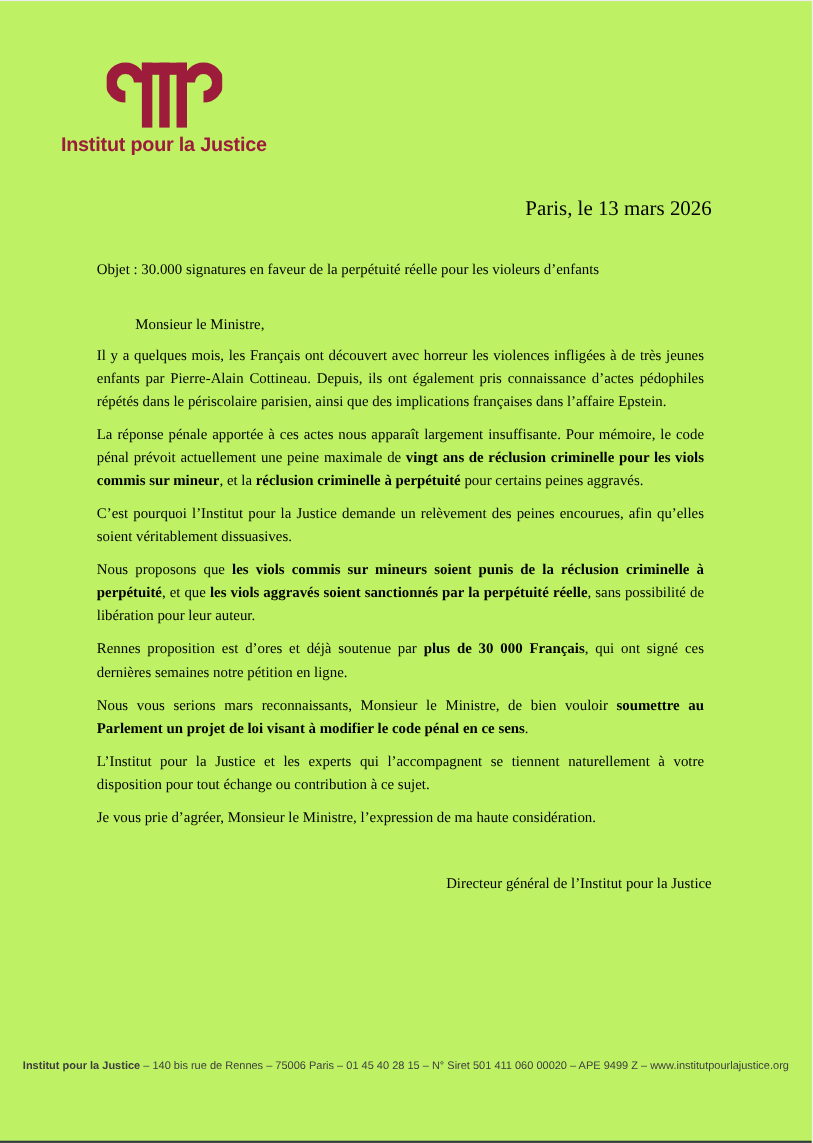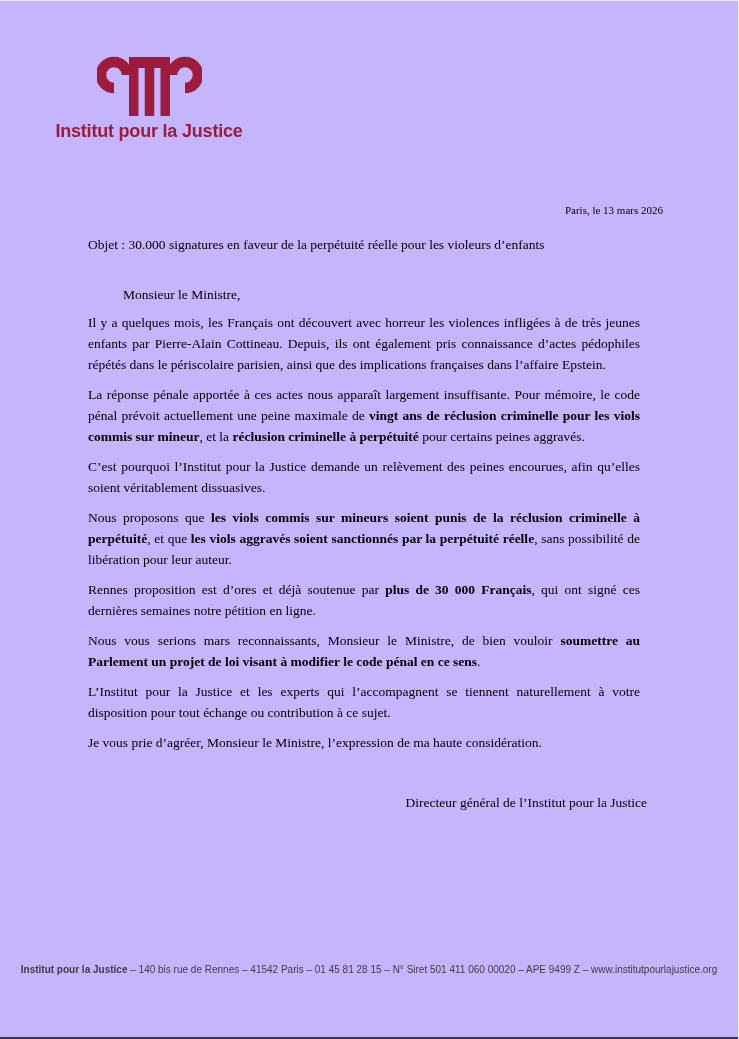--- a/index.html
+++ b/index.html
@@ -6,7 +6,7 @@
   .page{
     position:relative;
     width:739px;height:1039px;
-    background:#c4b5fd;
+    background:#bef264;
     font-family:"Liberation Serif",serif;
     color:#000;
     overflow:hidden;

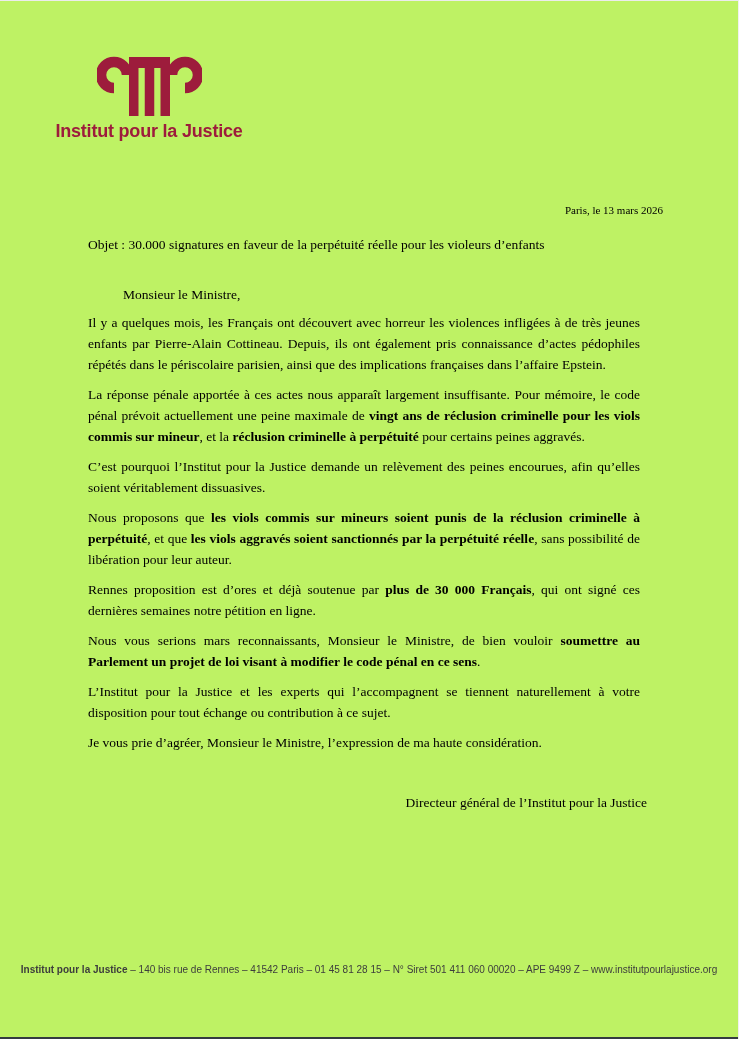--- a/index.html
+++ b/index.html
@@ -26,7 +26,7 @@
     font-weight:bold;font-size:18px;letter-spacing:-0.2px;
     color:var(--brand,#9d1c3c);white-space:nowrap;
   }
-  .date{position:absolute;top:178px;right:75px;font-size:11px;line-height:21px;margin-top:21px;}
+  .date{position:absolute;top:178px;right:91px;font-size:19px;line-height:21px;}
   .subject{position:absolute;top:233px;left:88px;right:91px;font-size:13.5px;line-height:21px;}
   .salutation{position:absolute;top:283px;left:88px;right:91px;font-size:13.5px;line-height:21px;margin-left:35px;}
   .letter-body{position:absolute;top:311px;left:88px;right:98px;}

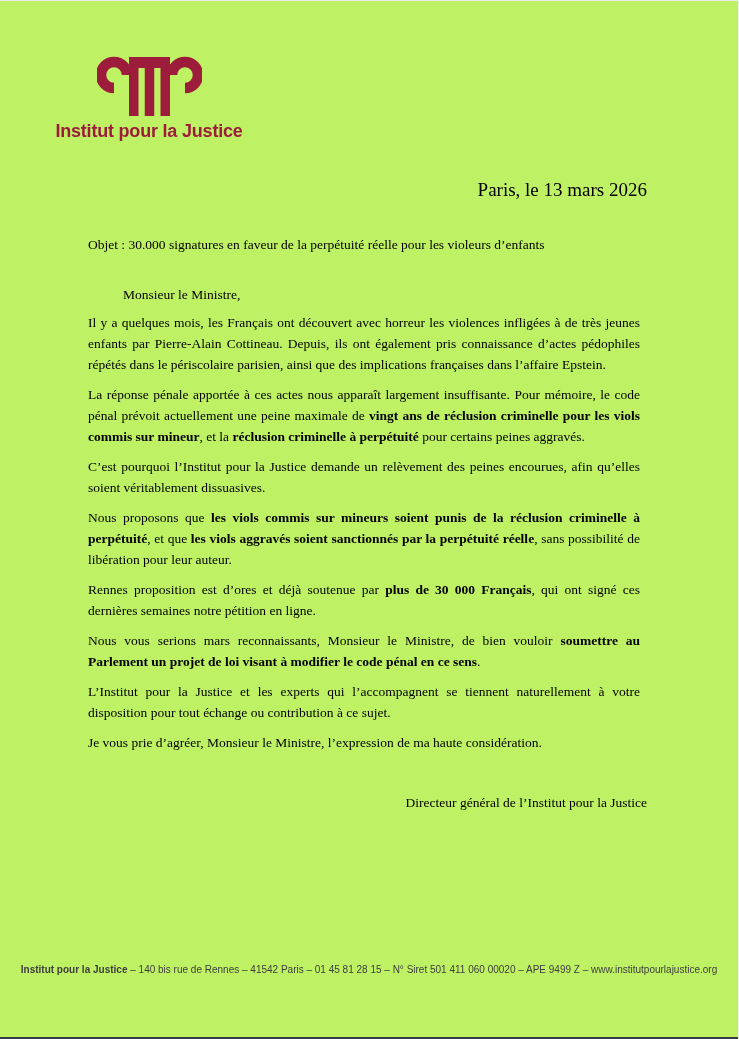--- a/index.html
+++ b/index.html
@@ -89,7 +89,7 @@
     <div class="sig-title">Directeur général de l’Institut pour la Justice</div>
   </div>
 
-  <div class="footer"><span class="footer-org">Institut pour la Justice</span><span> – 140 bis rue de Rennes – 41542 Paris – 01 45 81 28 15 – N° Siret 501 411 060 00020 – APE 9499 Z – www.institutpourlajustice.org</span></div>
+  <div class="footer"><span class="footer-org">Institut pour la Justice</span><span> – 140 bis rue de Rennes – 75006 Paris – 01 45 40 28 15 – N° Siret 501 411 060 00020 – APE 9499 Z – www.institutpourlajustice.org</span></div>
 
 </div>
 

